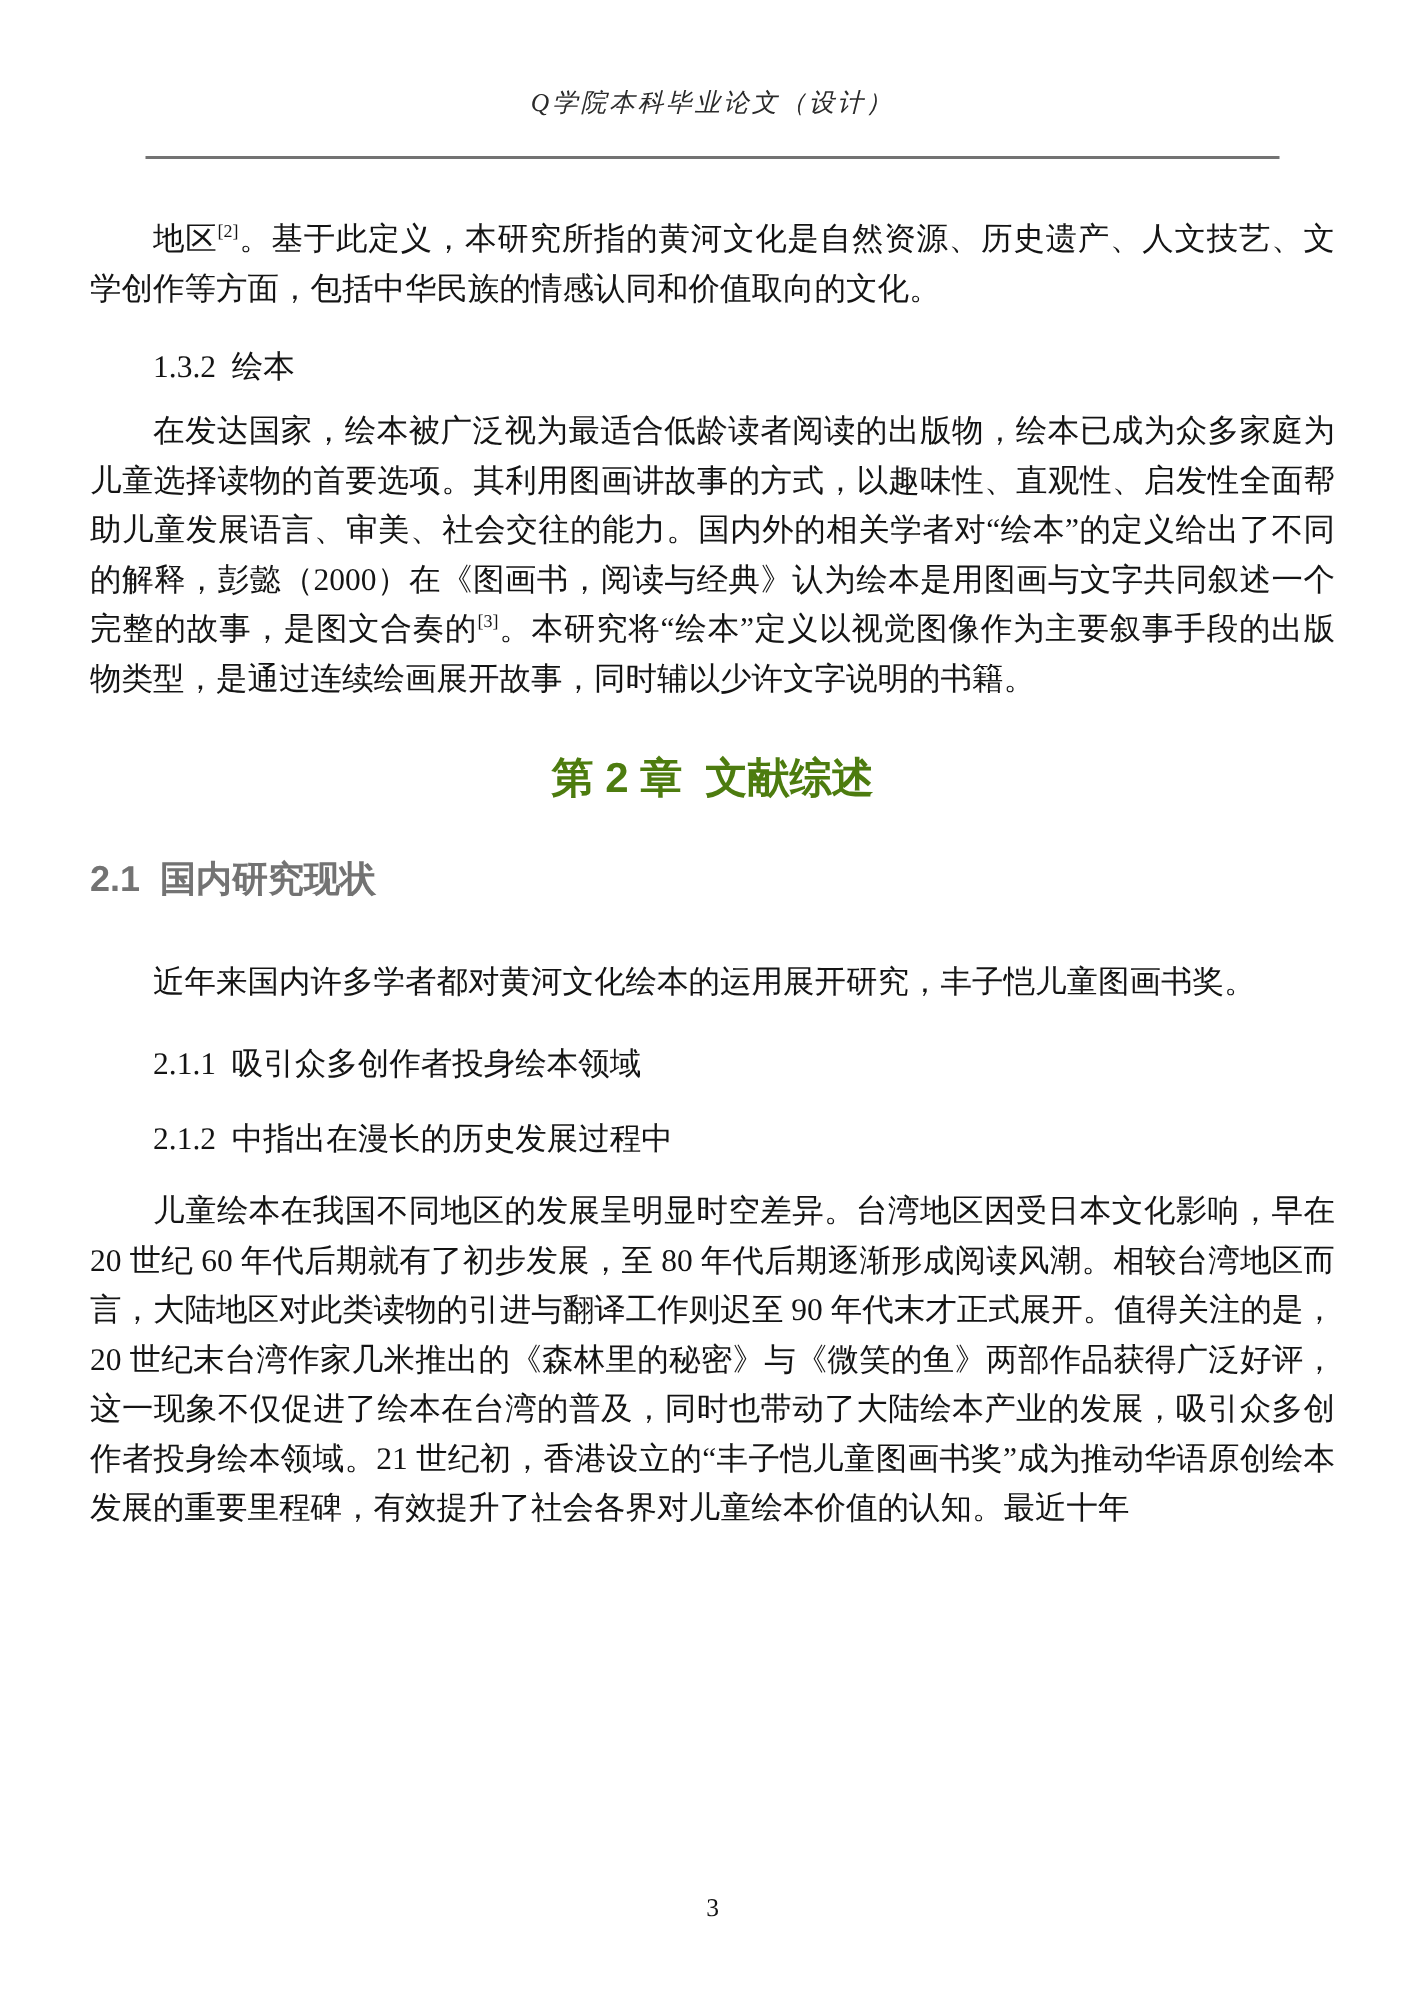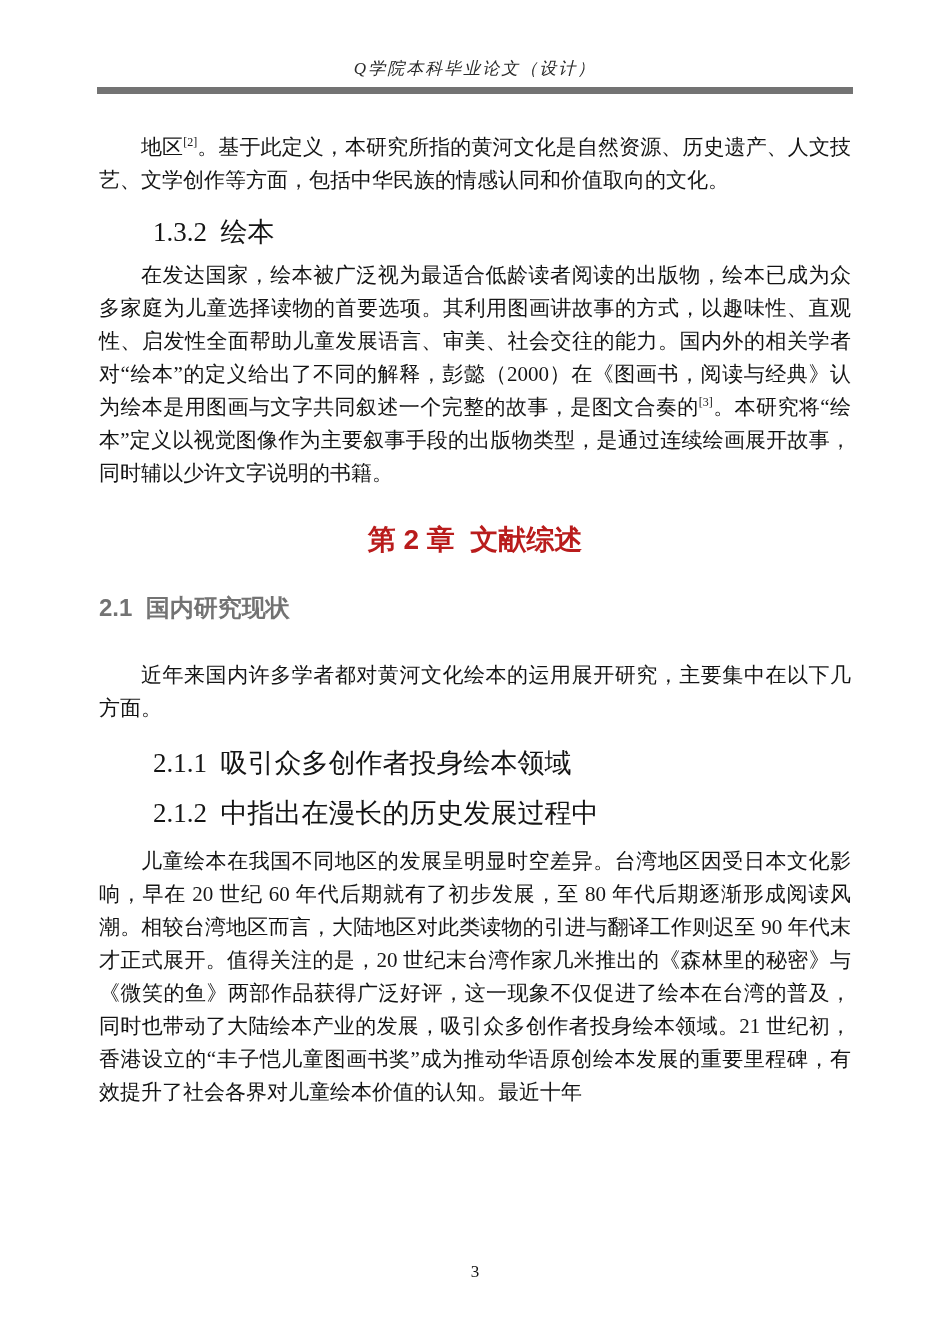--- a/index.html
+++ b/index.html
@@ -8,7 +8,7 @@
 
   .page { width: 950px; height: 1344px; position: relative; background: #ffffff; overflow: hidden; }
 
-  .page-header { padding-top: 57px; margin: 0 97px; text-align: center; border-bottom: 7px solid #737373; padding-bottom: 7px; }
+  .page-header { padding-top: 57px; margin: 0 97px; text-align: center; border-bottom: 2px solid #737373; padding-bottom: 24px; }
   .page-header .header-title { font-style: italic; font-size: 17px; letter-spacing: 2px; color: #2a2a2a; font-family: "Liberation Serif", serif; }
 
   .content { margin: 0 99px; }

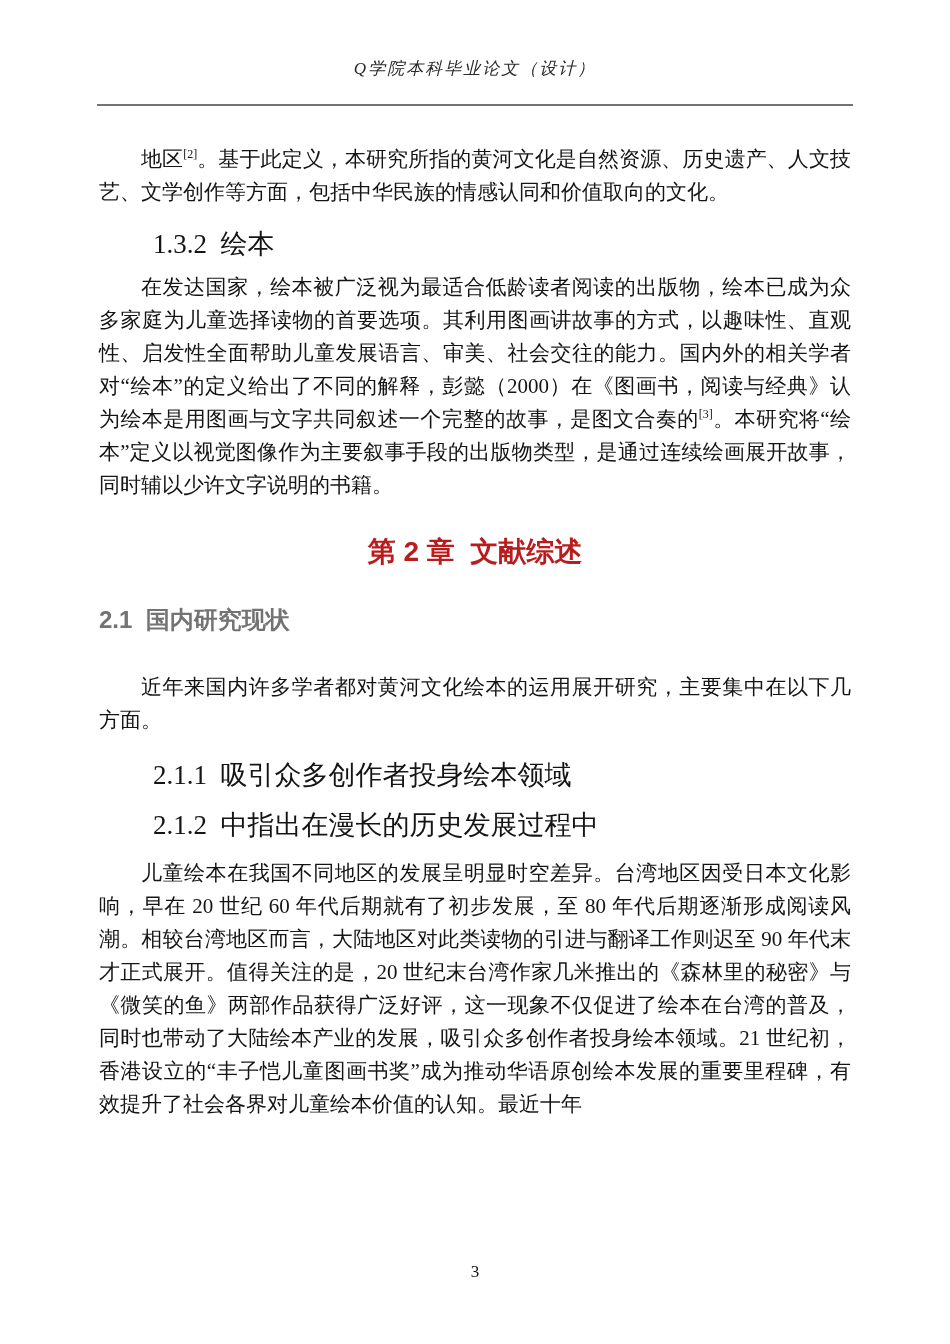--- a/index.html
+++ b/index.html
@@ -11,7 +11,7 @@
   .page-header { padding-top: 57px; margin: 0 97px; text-align: center; border-bottom: 2px solid #737373; padding-bottom: 24px; }
   .page-header .header-title { font-style: italic; font-size: 17px; letter-spacing: 2px; color: #2a2a2a; font-family: "Liberation Serif", serif; }
 
-  .content { margin: 0 99px; }
+  .content { margin: 0 60px; }
 
   p.body-para { font-size: 21px; line-height: 33px; text-align: justify; text-indent: 2em; color: #141414; }
   p.body-para sup { font-size: 12px; line-height: 0; vertical-align: super; }

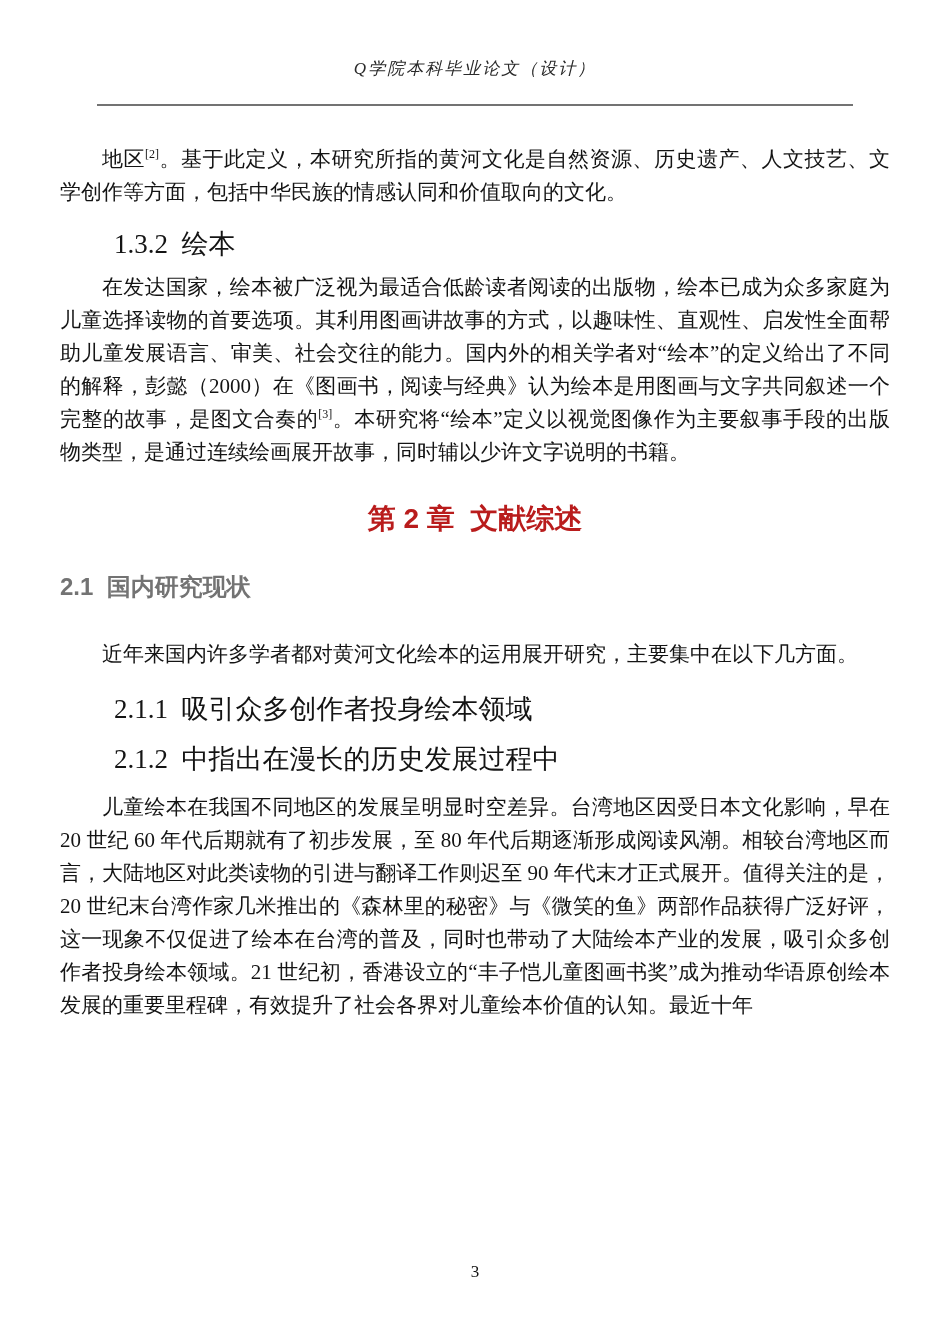--- a/index.html
+++ b/index.html
@@ -17,7 +17,7 @@
   p.body-para sup { font-size: 12px; line-height: 0; vertical-align: super; }
 
   .para-intro   { margin-top: 37px; }
-  .sub-heading  { font-size: 27px; line-height: 33px; font-weight: normal; text-indent: 2em; white-space: pre-wrap; color: #141414; }
+  .sub-heading  { font-size: 21px; line-height: 33px; font-weight: normal; text-indent: 2em; white-space: pre-wrap; color: #141414; }
   .heading-132  { margin-top: 19px; }
   .para-huiben  { margin-top: 10px; }
 

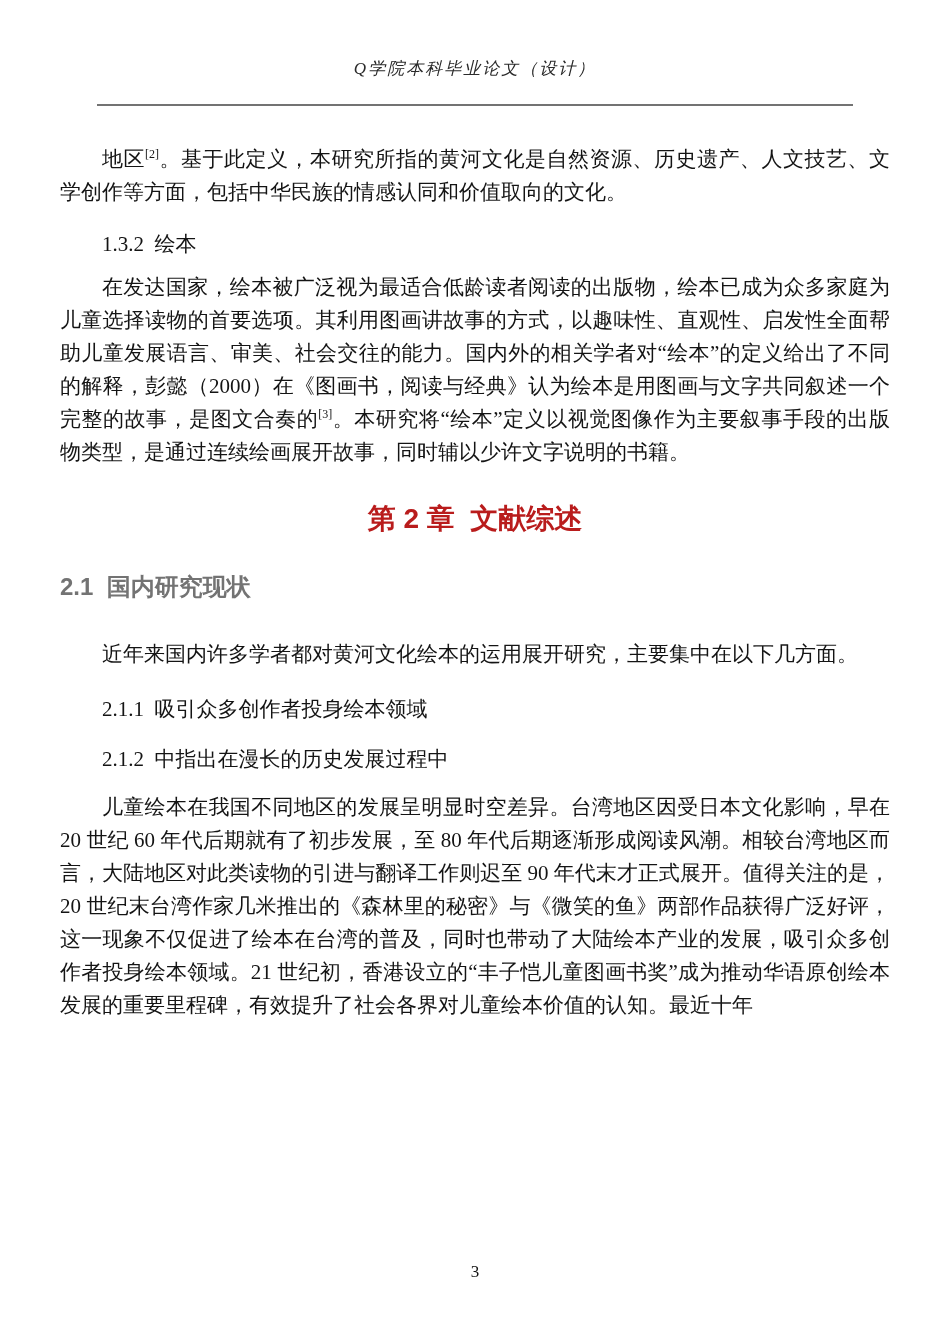--- a/index.html
+++ b/index.html
@@ -21,7 +21,7 @@
   .heading-132  { margin-top: 19px; }
   .para-huiben  { margin-top: 10px; }
 
-  .chapter-title { margin-top: 28px; font-family: "Liberation Sans", "DejaVu Sans", sans-serif; font-weight: bold; font-size: 28px; line-height: 44px; text-align: center; white-space: pre-wrap; color: #b91c1c; }
+  .chapter-title { margin-top: 28px; font-family: "Liberation Sans", "DejaVu Sans", sans-serif; font-weight: bold; font-size: 28px; line-height: 44px; text-align: center; white-space: pre-wrap; color: #4d7c0f; }
 
   .section-heading { margin-top: 26px; font-family: "Liberation Sans", "DejaVu Sans", sans-serif; font-weight: bold; font-size: 24px; line-height: 40px; white-space: pre-wrap; color: #737373; }
 

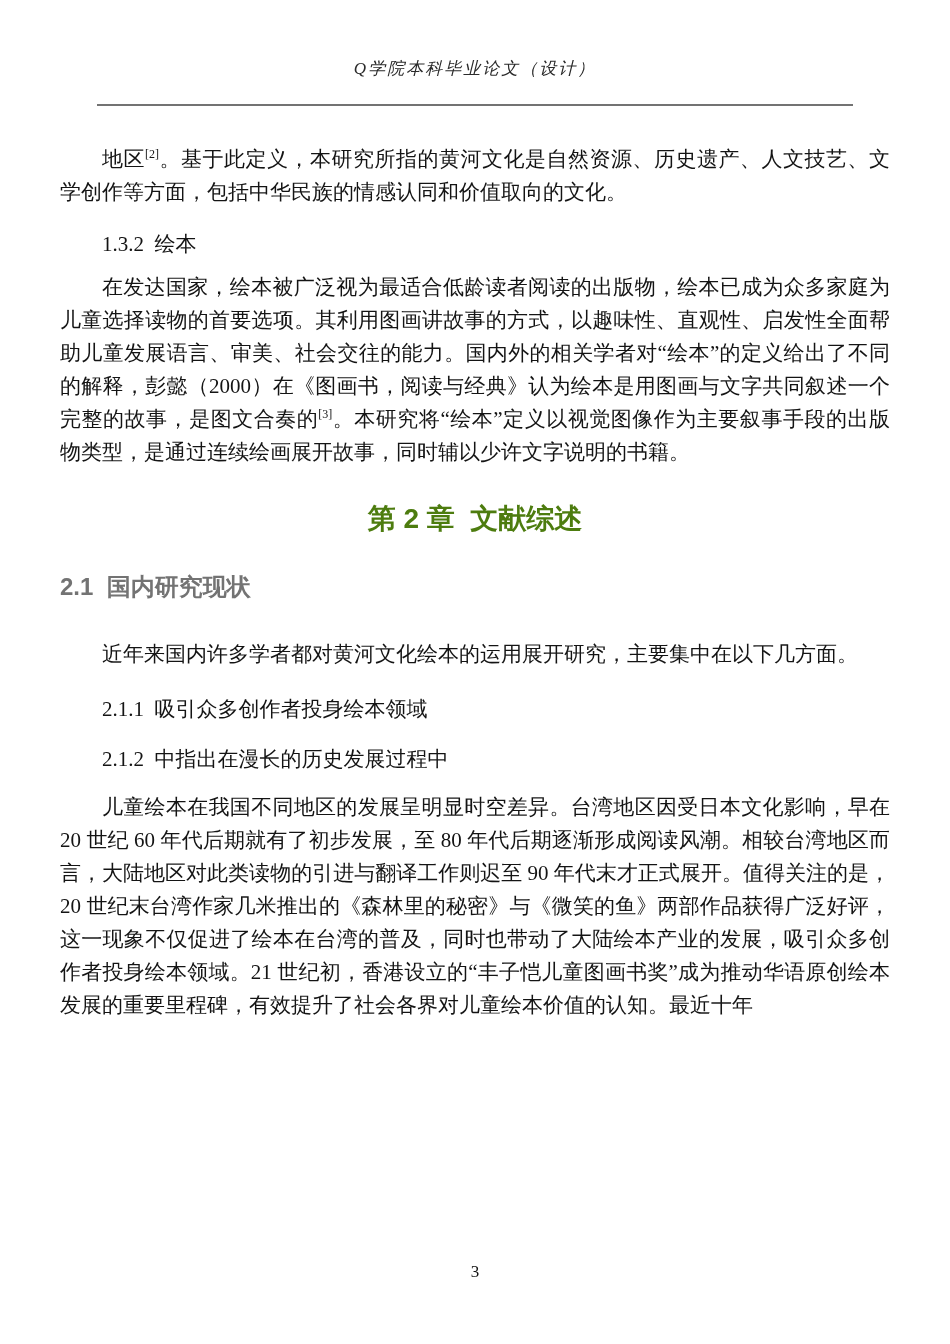--- a/index.html
+++ b/index.html
@@ -55,7 +55,7 @@
 
     <h2 class="section-heading">2.1  国内研究现状</h2>
 
-    <p class="body-para para-recent">近年来国内许多学者都对黄河文化绘本的运用展开研究，主要集中在以下几方面。</p>
+    <p class="body-para para-recent">近年来国内许多学者都对黄河文化绘本的运用展开研究，丰子恺儿童图画书奖。</p>
 
     <h4 class="sub-heading heading-211">2.1.1  吸引众多创作者投身绘本领域</h4>
 

